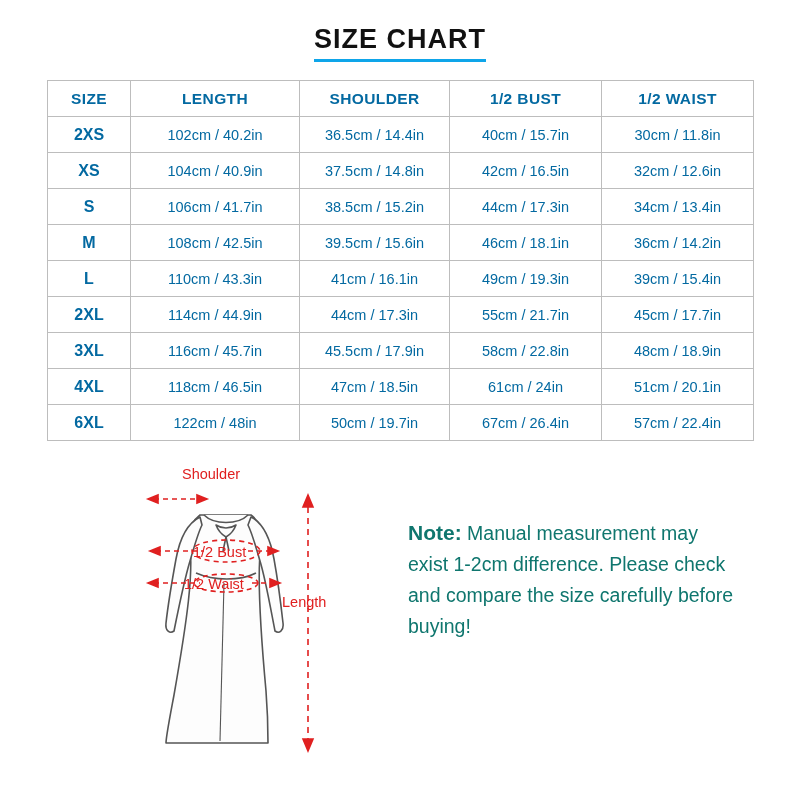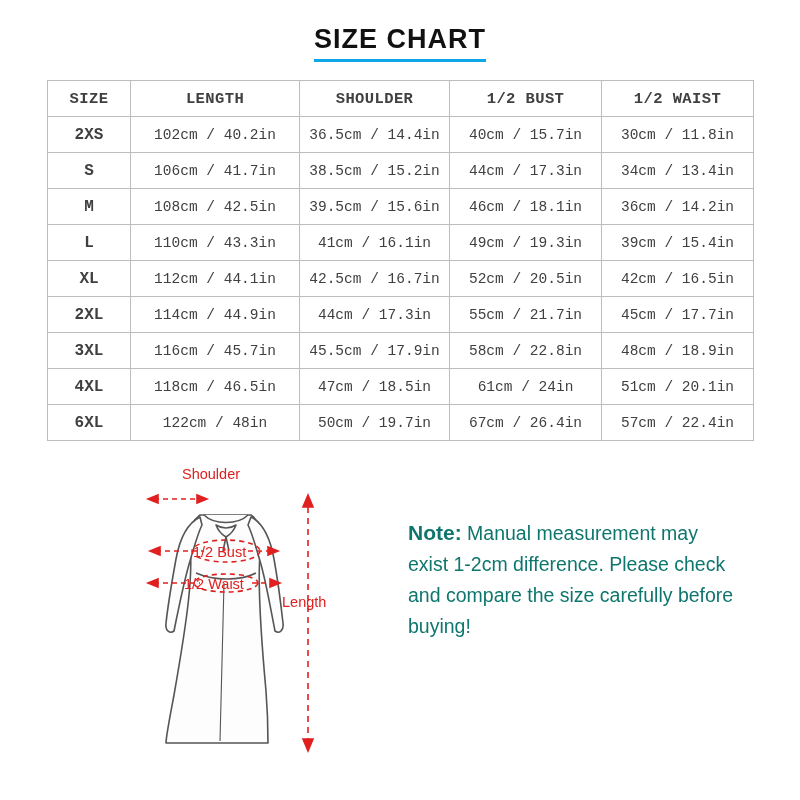--- a/index.html
+++ b/index.html
@@ -48,8 +48,7 @@
   table.size-table td {
     border: 1px solid #bdbdbd;
     text-align: center;
-    color: #404040;
-    font-family: Liberation Mono, monospace;
+    color: #0369a1;
   }
   table.size-table th {
     height: 33px;

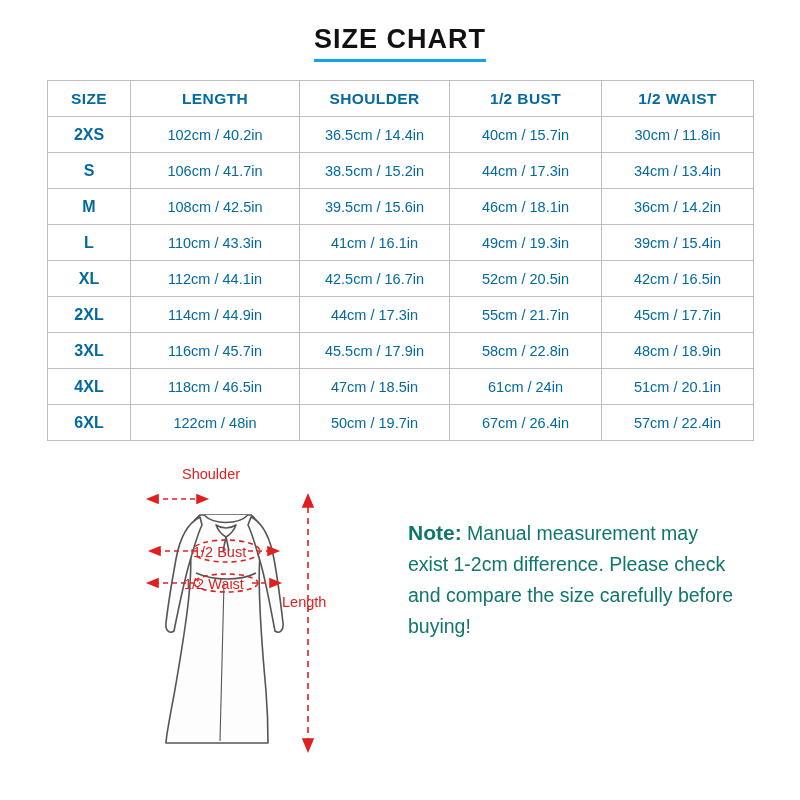--- a/index.html
+++ b/index.html
@@ -133,6 +133,13 @@
           <td>30cm / 11.8in</td>
         </tr>
         <tr>
+          <td class="size-col">XS</td>
+          <td>104cm / 40.9in</td>
+          <td>37.5cm / 14.8in</td>
+          <td>42cm / 16.5in</td>
+          <td>32cm / 12.6in</td>
+        </tr>
+        <tr>
           <td class="size-col">S</td>
           <td>106cm / 41.7in</td>
           <td>38.5cm / 15.2in</td>

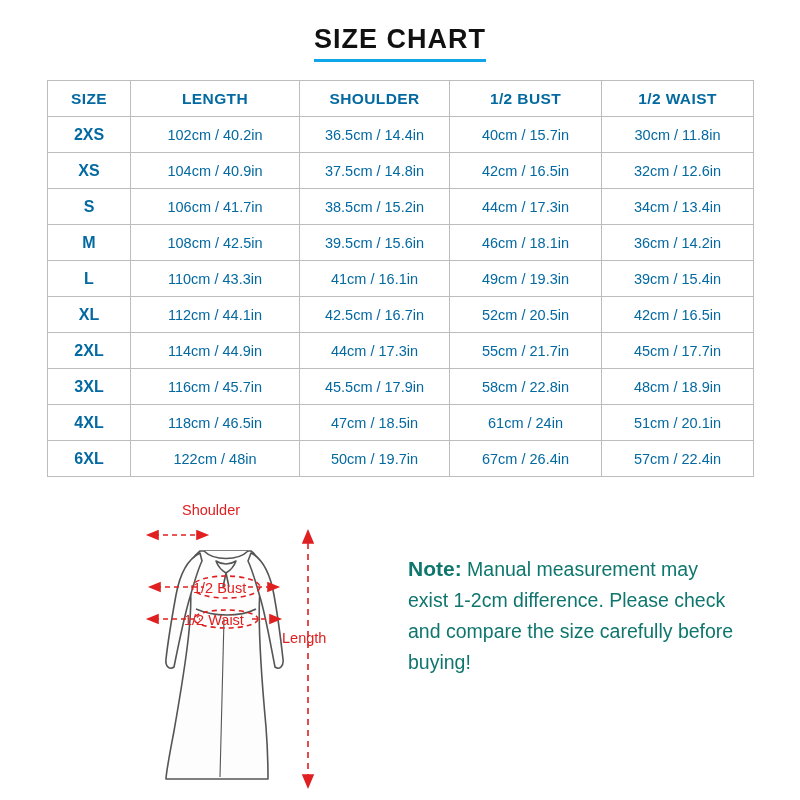--- a/index.html
+++ b/index.html
@@ -161,13 +161,6 @@
           <td>39cm / 15.4in</td>
         </tr>
         <tr>
-          <td class="size-col">XL</td>
-          <td>112cm / 44.1in</td>
-          <td>42.5cm / 16.7in</td>
-          <td>52cm / 20.5in</td>
-          <td>42cm / 16.5in</td>
-        </tr>
-        <tr>
           <td class="size-col">2XL</td>
           <td>114cm / 44.9in</td>
           <td>44cm / 17.3in</td>

